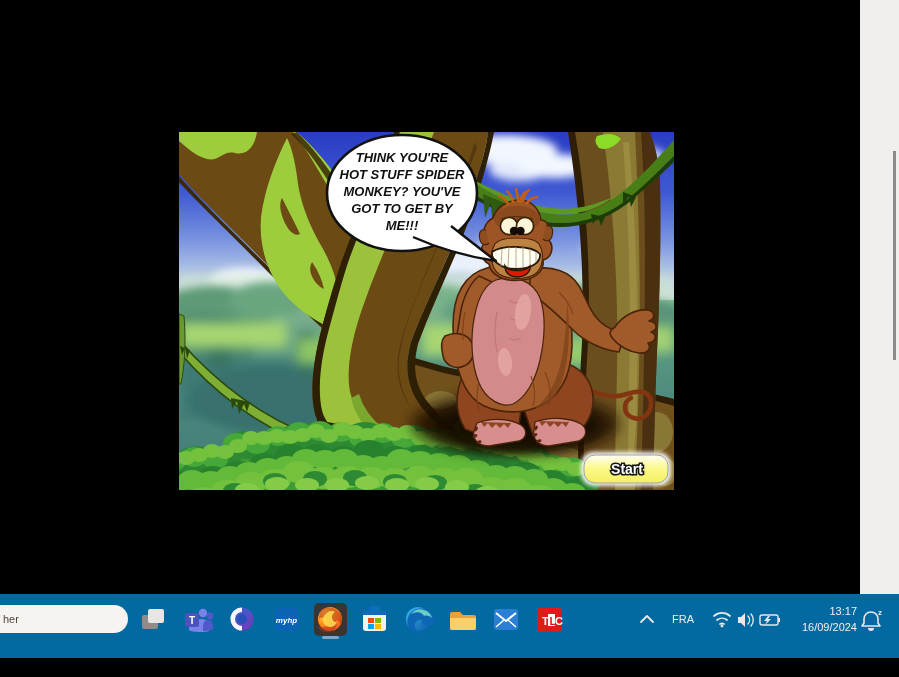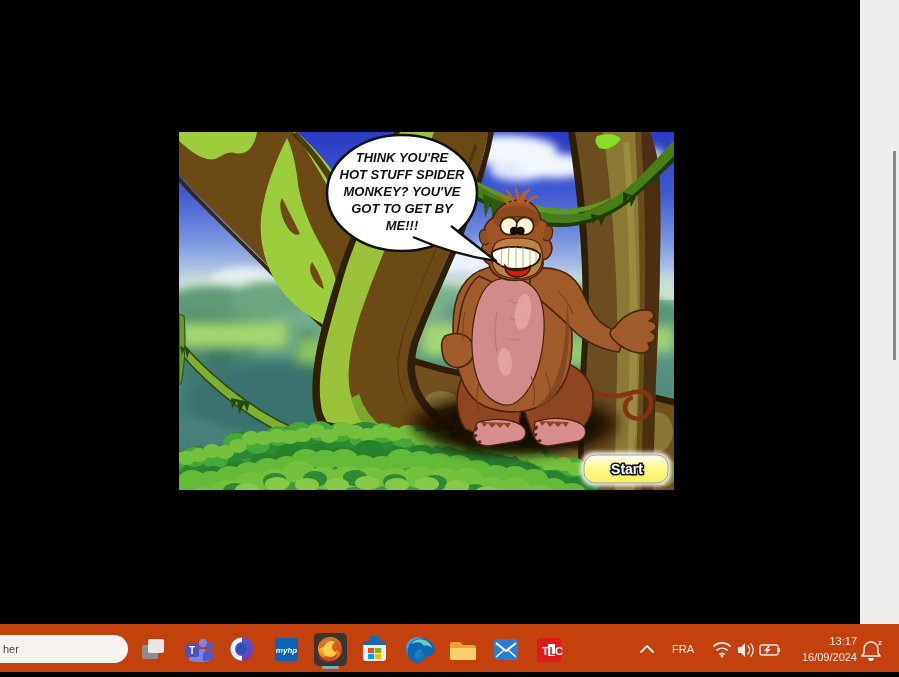--- a/index.html
+++ b/index.html
@@ -8,7 +8,7 @@
 #rightstrip{left:860px;top:0;width:39px;height:629px;background:#f0efed;}
 #scrollthumb{left:893px;top:151px;width:3px;height:209px;background:#8a8a8a;}
 #game{left:179px;top:132px;width:495px;height:358px;}
-#taskbar{left:0;top:624px;width:899px;height:48px;background:#c2410c;}
+#taskbar{left:0;top:594px;width:899px;height:64px;background:#0369a1;}
 </style>
 </head>
 <body>

